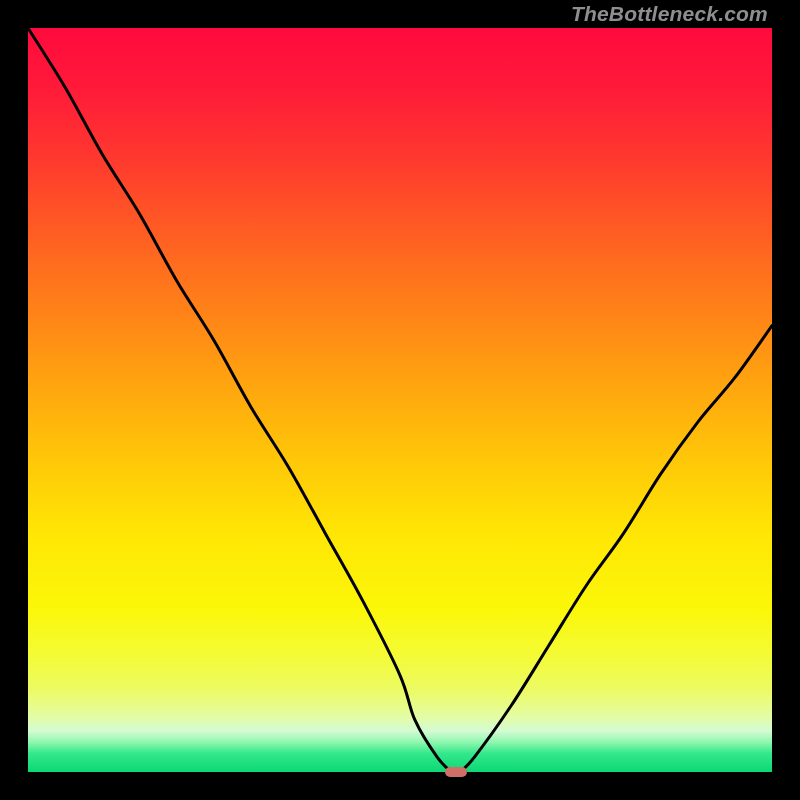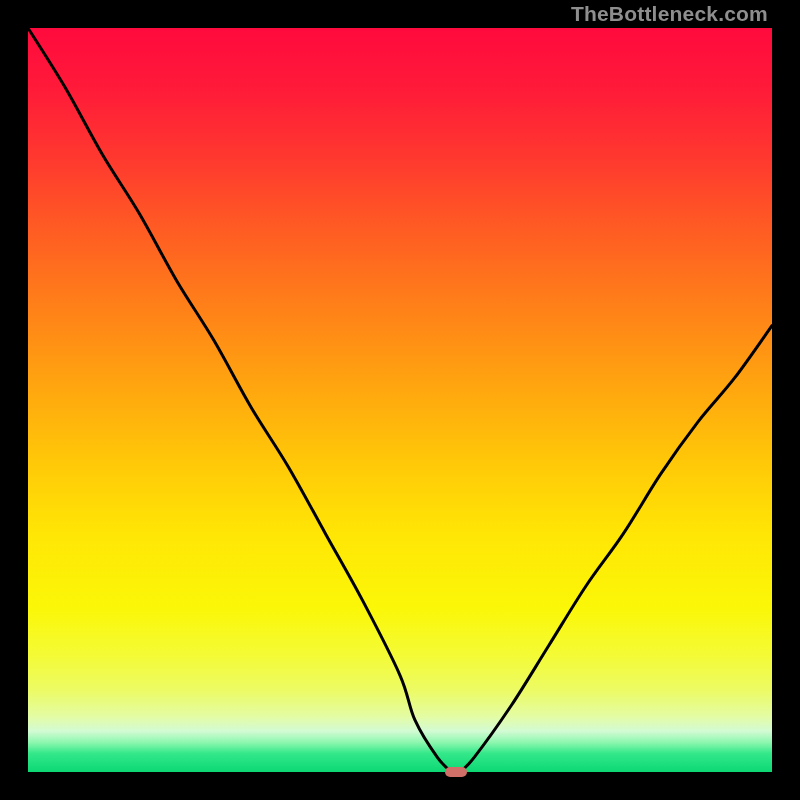--- a/index.html
+++ b/index.html
@@ -74,7 +74,7 @@
     </svg>
     <div id="min-marker" class="marker" style="left: 416.64px; top: 738.792px; width: 22.32px; height: 10.416px; background: rgb(207, 111, 103);"></div>
   </div>
-  <div id="wm" class="watermark" style="right: 32px;">TheBottleneck.com</div>
+  <div id="wm" class="watermark" style="right: 32px; font-style: italic;">TheBottleneck.com</div>
 </div>
 
 </body></html>

